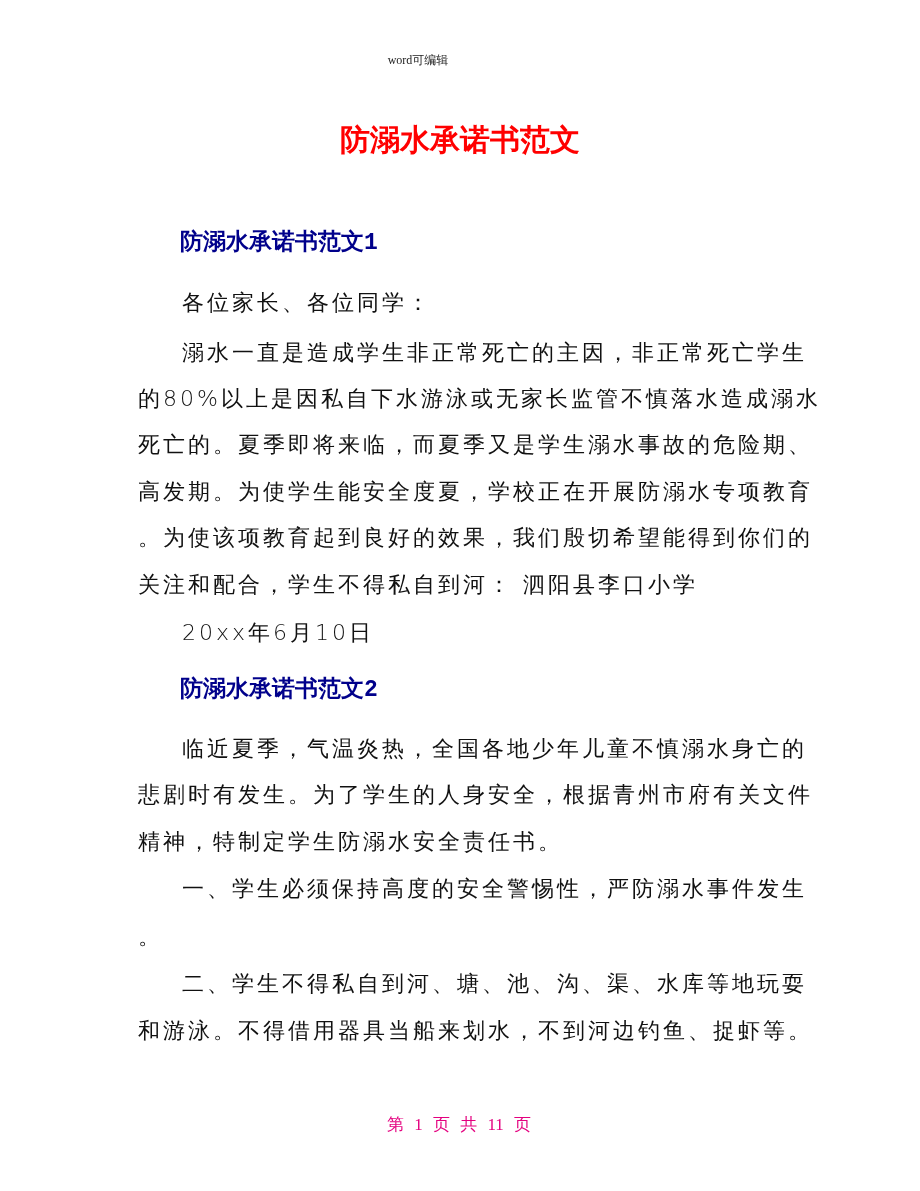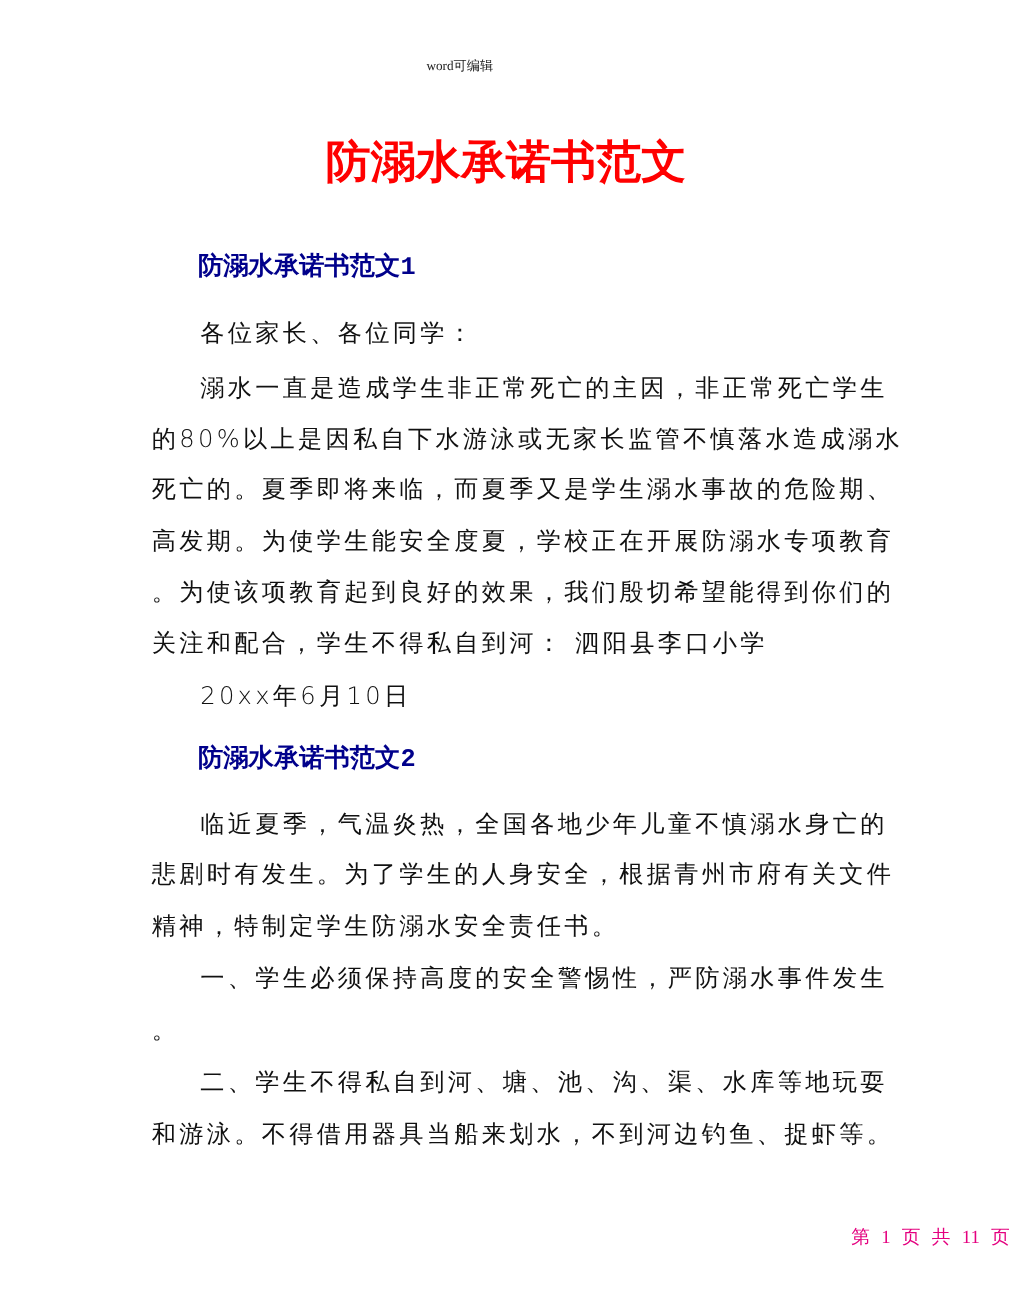--- a/index.html
+++ b/index.html
@@ -8,7 +8,7 @@
   .header { position: absolute; top: 52px; left: 0; width: 836px; text-align: center;
             font-size: 12px; color: #222; font-family: "Liberation Serif", serif; }
   .title { position: absolute; top: 120px; left: 0; width: 920px; text-align: center;
-           font-size: 41px; font-weight: bold; color: #ff0000;
+           font-size: 30px; font-weight: bold; color: #ff0000;
            font-family: "DejaVu Sans", sans-serif; letter-spacing: 0px; }
   .h2 { position: absolute; left: 180px; font-size: 23px; font-weight: bold; color: #00008b;
         font-family: Liberation Mono, monospace; }

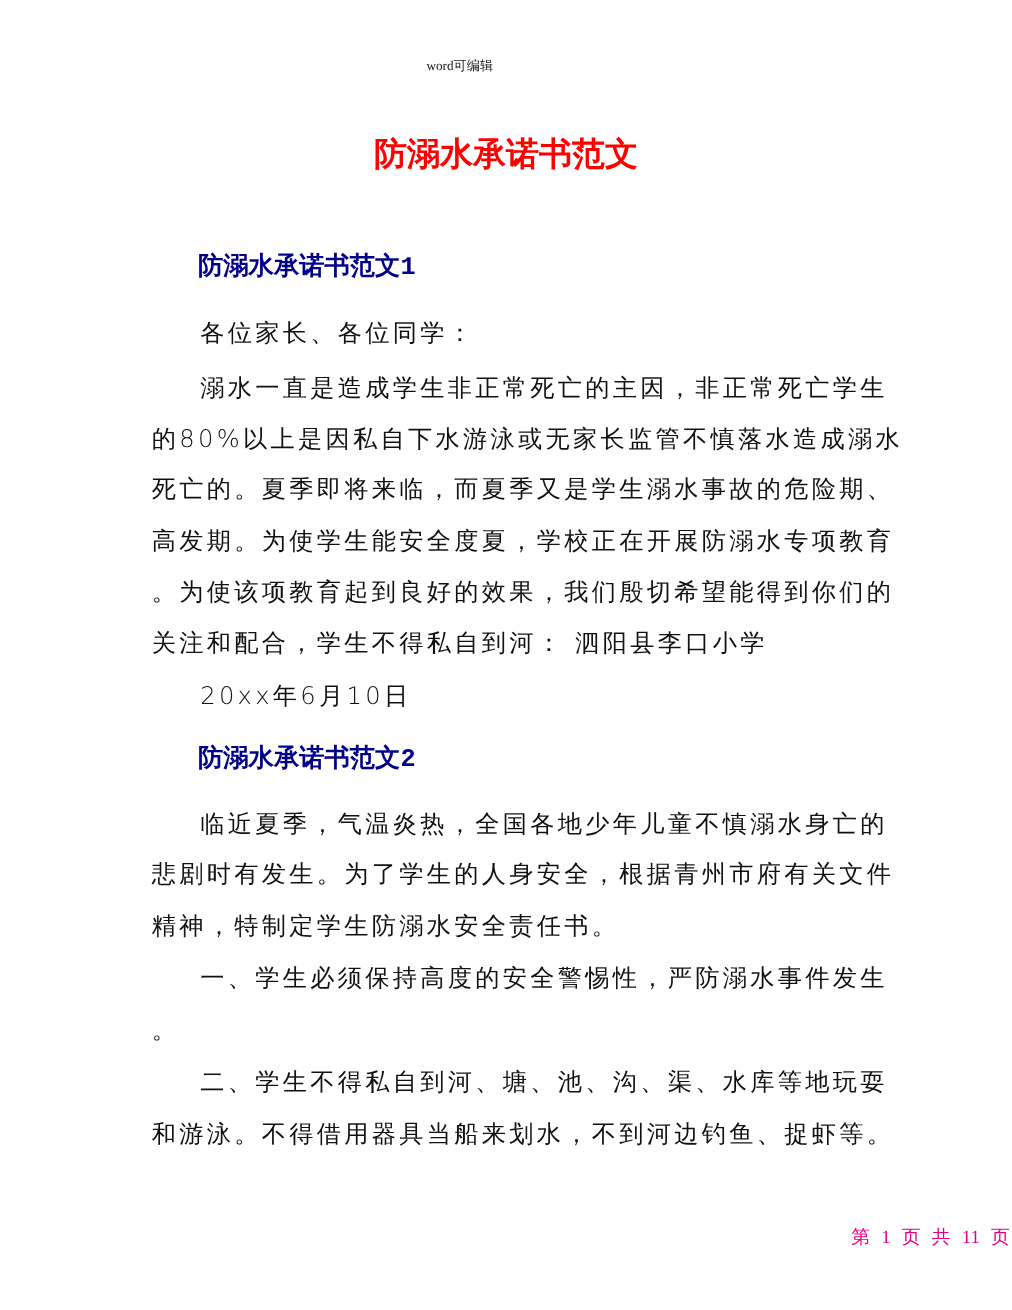--- a/index.html
+++ b/index.html
@@ -15,7 +15,7 @@
   .line { position: absolute; left: 138px; width: 650px; font-size: 22px; white-space: nowrap;
           letter-spacing: 3px; color: #111; font-family: "DejaVu Sans", sans-serif; font-weight: 300; }
   .indent { left: 182px; }
-  .footer { position: absolute; top: 1113px; left: 0; width: 918px; text-align: right;
+  .footer { position: absolute; top: 1113px; left: 0; width: 918px; text-align: center;
             font-size: 17px; color: #e4007f; font-family: "Liberation Serif", serif; word-spacing: 6px; }
 </style>
 </head>

